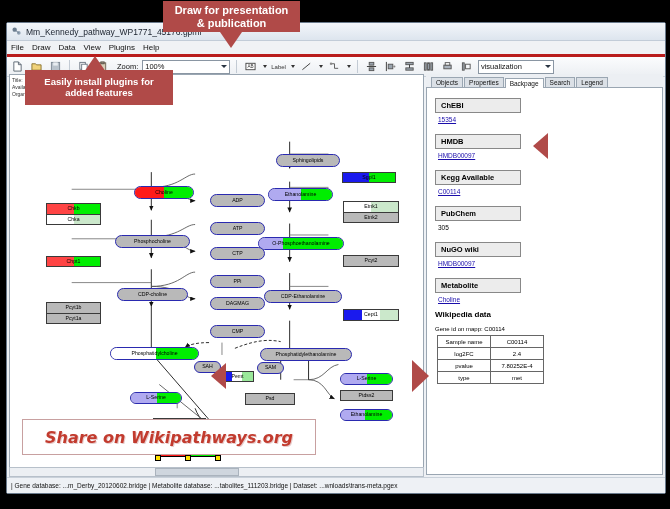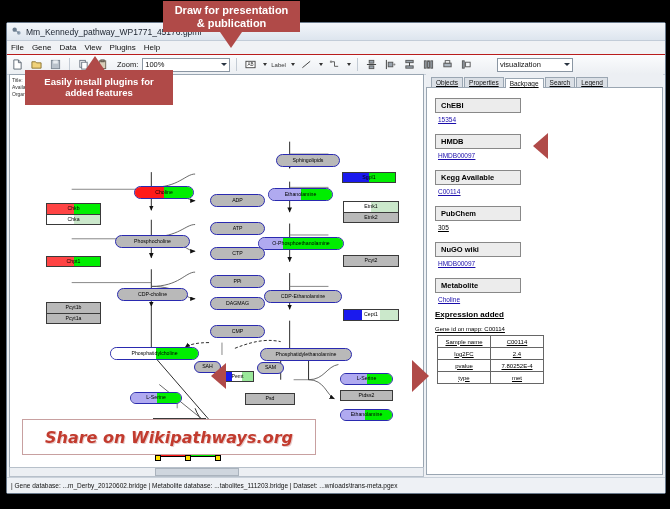--- a/index.html
+++ b/index.html
@@ -14,7 +14,7 @@
   .titlebar .tb-icon{width:11px;height:11px;margin-right:4px;flex:0 0 auto;}
   .titlebar .tb-text{font-size:8.5px;color:#18202c;white-space:nowrap;overflow:hidden;}
 
-  .menubar{height:13px;background:#f0f2f5;border-bottom:1px solid #b91c1c;
+  .menubar{height:13px;background:#f0f2f5;border-bottom:3px solid #b91c1c;
            display:flex;align-items:center;padding:0 4px;gap:8px;}
   .menubar span{font-size:8px;color:#111;cursor:default;}
 

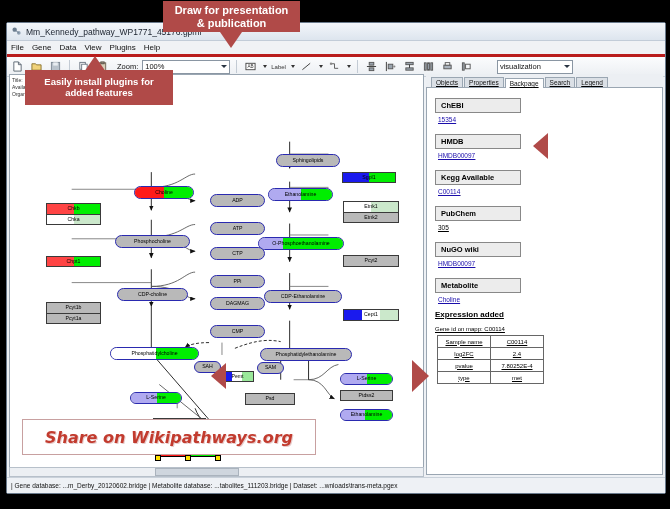--- a/index.html
+++ b/index.html
@@ -117,7 +117,7 @@
 
     <div class="menubar">
       <span>File</span>
-      <span>Gene</span>
+      <span>Draw</span>
       <span>Data</span>
       <span>View</span>
       <span>Plugins</span>

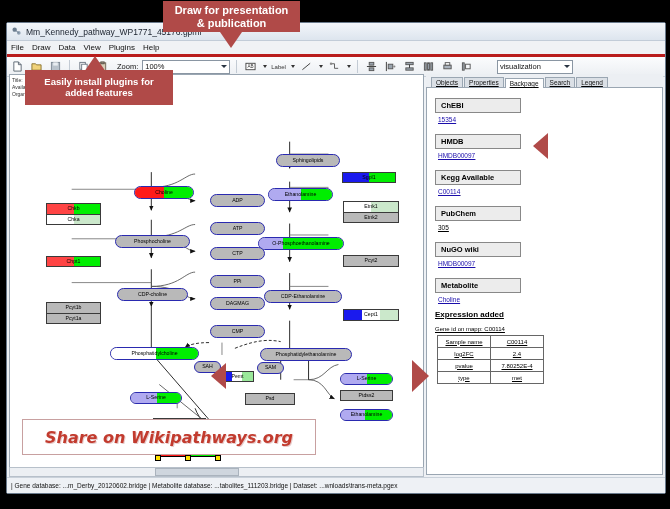--- a/index.html
+++ b/index.html
@@ -224,7 +224,7 @@
             <rect x="5" y="3.5" width="5" height="5" fill="none" stroke="#555"></rect>
           </svg>
       </div>
-      <div class="combo" style="width:70px;margin-left:19px">
+      <div class="combo" style="width:70px;margin-left:0">
         <span>visualization</span>
         <span class="car"></span>
       </div>

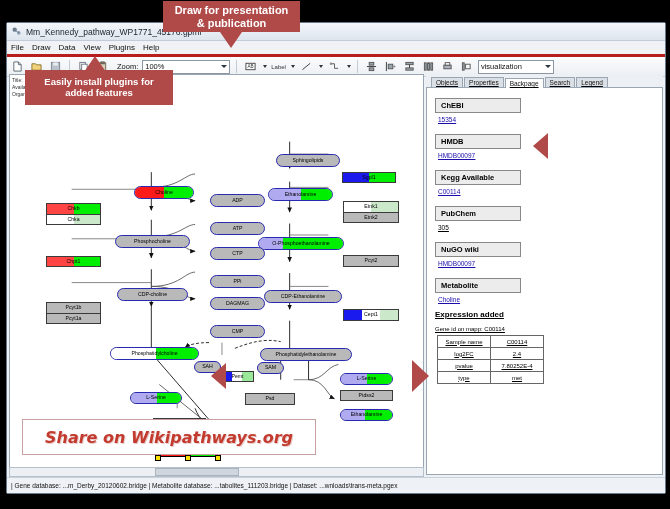--- a/index.html
+++ b/index.html
@@ -33,7 +33,7 @@
   .tlabel{font-size:6px;color:#333;}
 
   
-  .content{position:absolute;left:0;top:49px;right:0;bottom:16px;display:flex;text-decoration:underline;}
+  .content{position:absolute;left:0;top:49px;right:0;bottom:16px;display:flex;}
   .canvaswrap{position:relative;flex:1 1 auto;background:#fff;border:1px solid #9aa6b2;margin:2px;overflow:hidden;}
   .sidewrap{position:relative;width:237px;flex:0 0 auto;margin:2px 2px 2px 0;display:flex;flex-direction:column;}
 

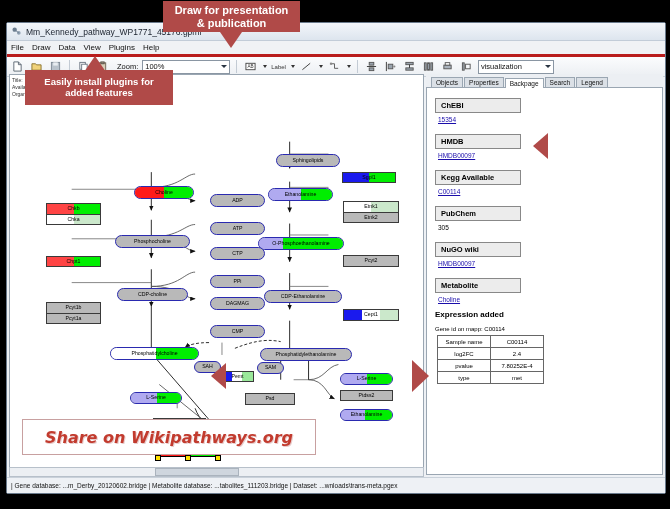--- a/index.html
+++ b/index.html
@@ -507,7 +507,7 @@
           <div class="dbhead">Metabolite</div>
           <a class="dblink" href="#">Choline</a>
 
-          <div class="exprhead">Expression added</div>
+          <div class="exprhead">Wikipedia data</div>
           <div class="geneid">Gene id on mapp: C00114</div>
           <table class="expr">
             <tbody>

